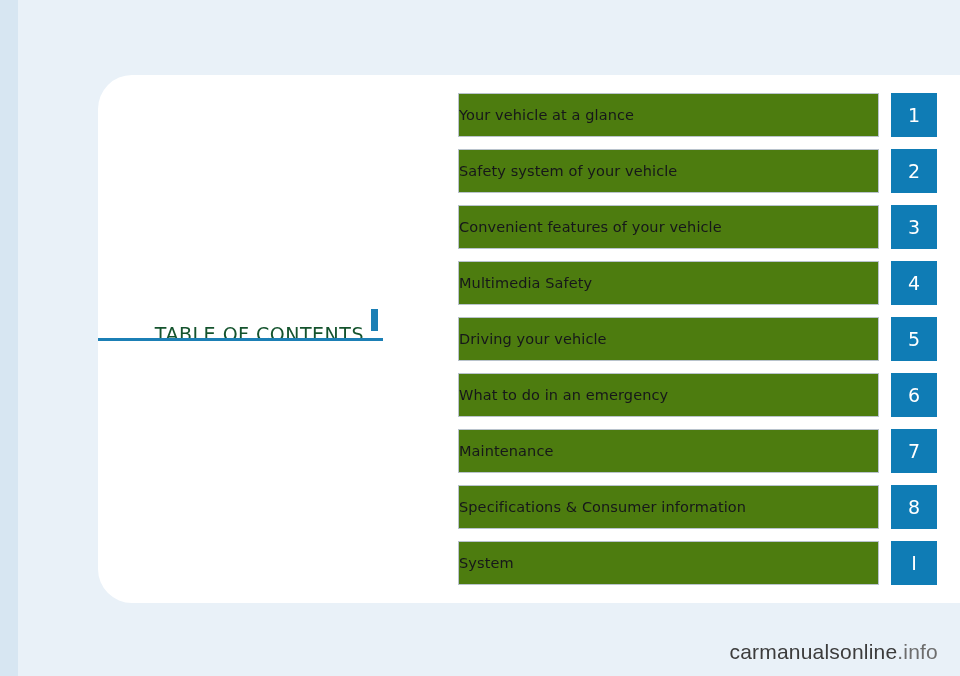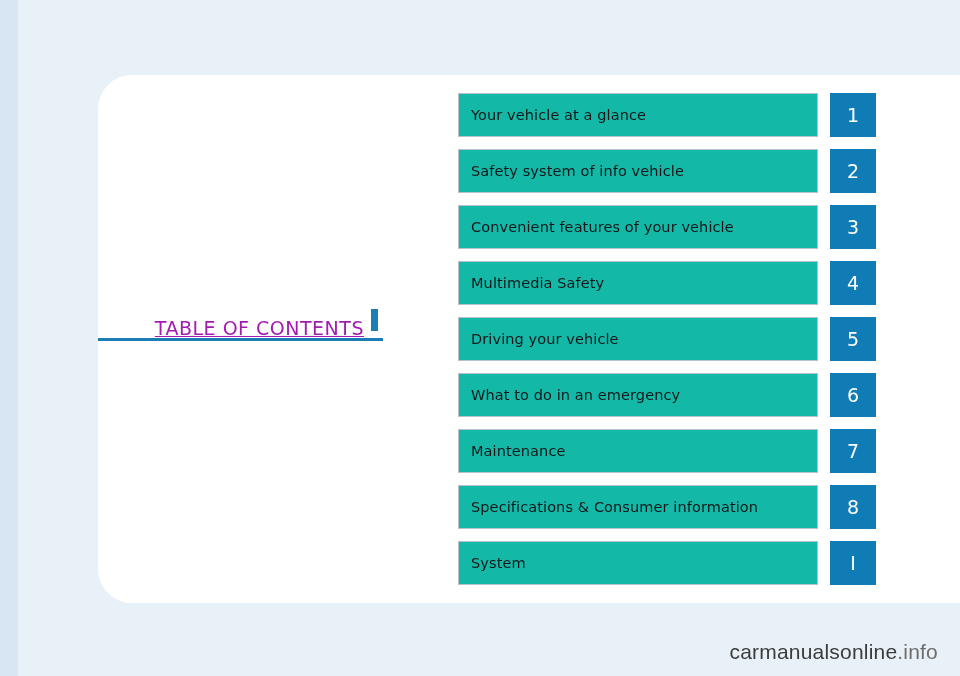--- a/index.html
+++ b/index.html
@@ -90,13 +90,13 @@
   .toc-row:last-child { margin-bottom: 0; }
 
   .toc-entry {
-    width: 360px;
+    width: 421px;
     border: 1px solid #b9c3cc;
-    background: #14b8a6;
+    background: #4d7c0f;
     display: flex;
     align-items: center;
     box-sizing: border-box;
-    padding-left: 12px;
+    padding-left: 0;
   }
   .toc-entry-label {
     font-size: 14.5px;

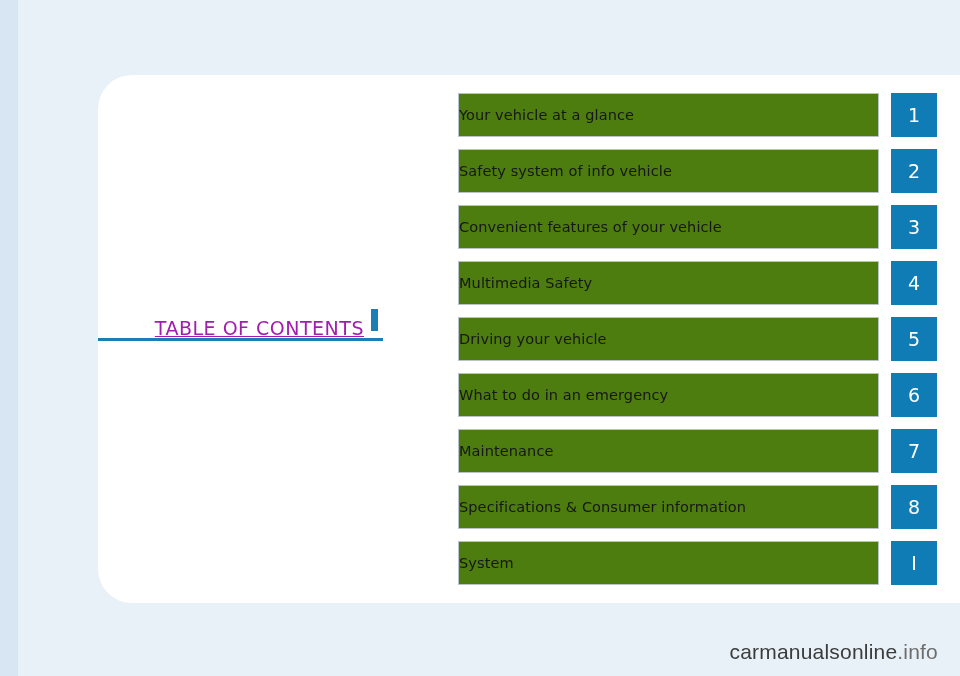--- a/index.html
+++ b/index.html
@@ -155,7 +155,7 @@
 
   <div class="toc-row">
     <div class="toc-entry">
-      <span class="toc-entry-label">Safety system of info vehicle</span>
+      <span class="toc-entry-label">Safety system of your vehicle</span>
     </div>
     <div class="toc-num">2</div>
   </div>

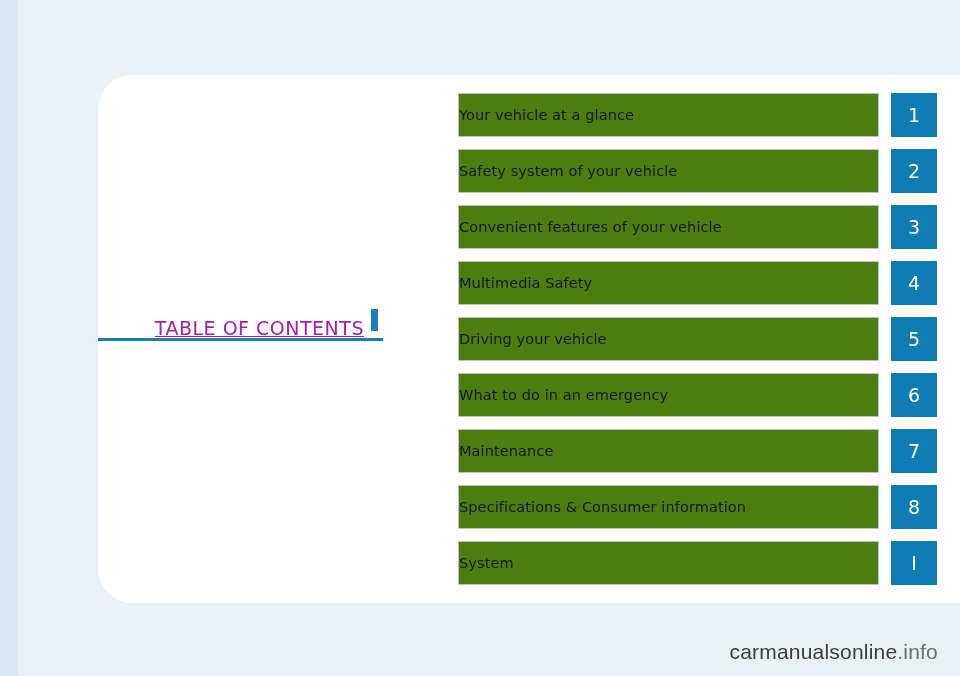--- a/index.html
+++ b/index.html
@@ -48,13 +48,12 @@
   .toc-title {
     position: absolute;
     right: 24px;
-    top: 10px;
+    top: 16px;
     font-size: 19px;
     letter-spacing: 0.5px;
-    color: #a21caf;
+    color: #14532d;
     font-family: "DejaVu Sans", sans-serif;
     white-space: nowrap;
-    text-decoration: underline;
   }
   .toc-title-marker {
     position: absolute;

